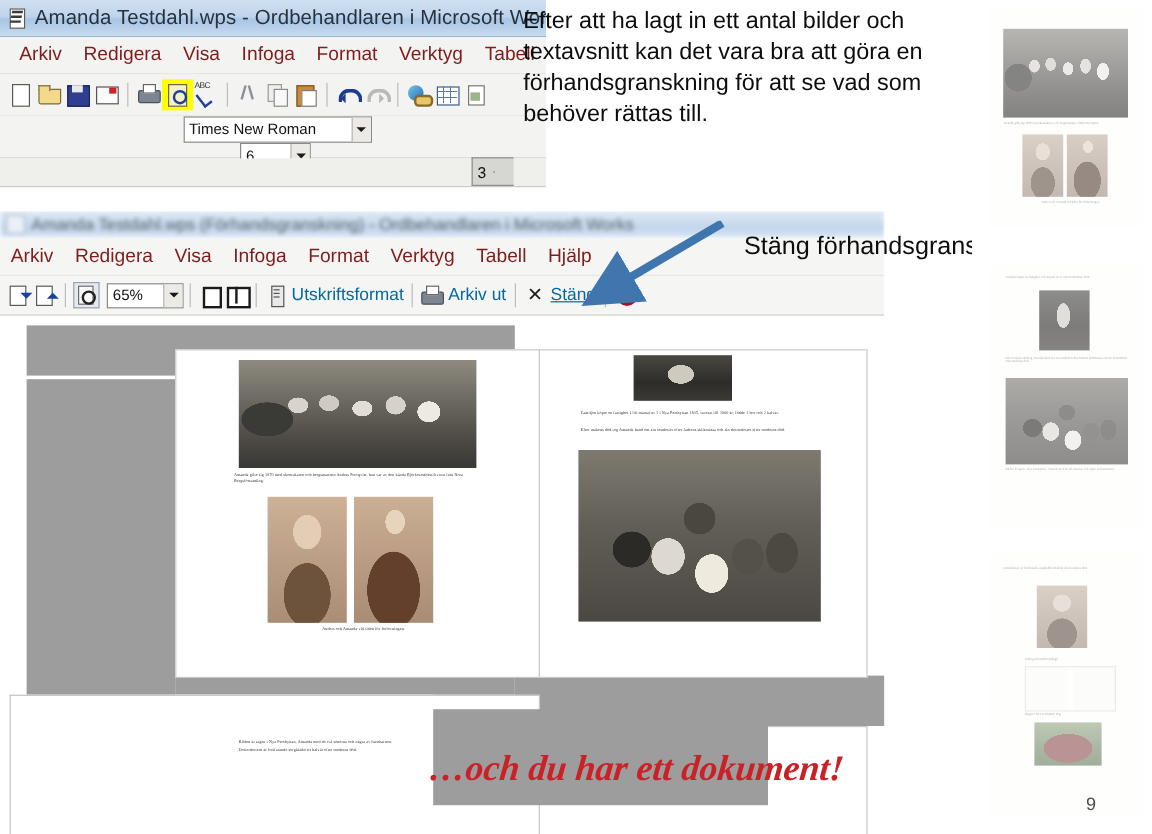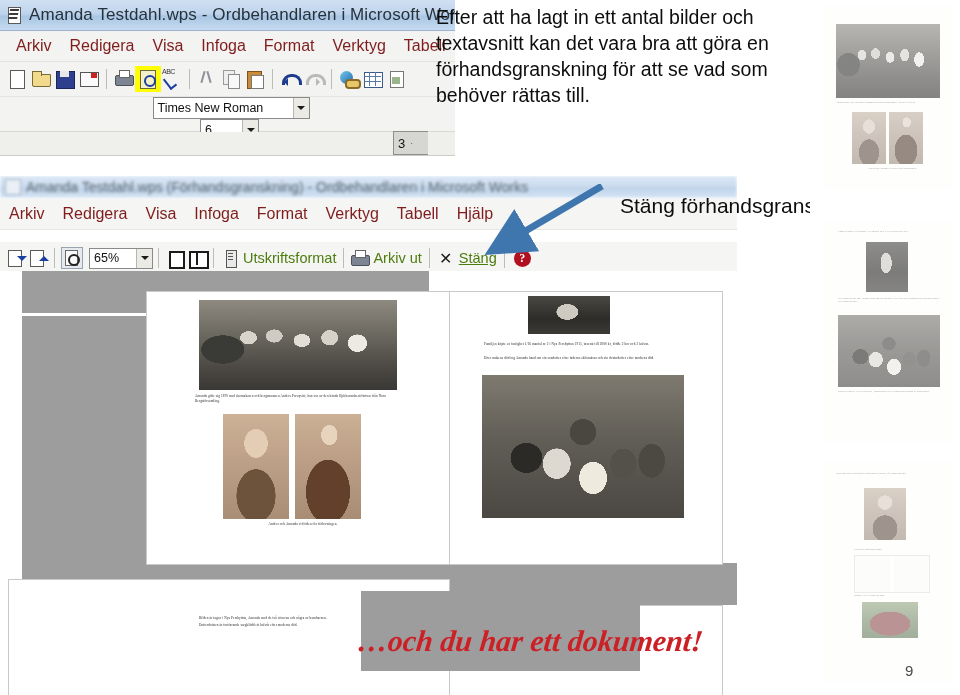--- a/index.html
+++ b/index.html
@@ -190,7 +190,7 @@
      border:1px solid #8fa6bd;flex:0 0 auto;}
   #win2-title .ttl2{font-size:14px;color:#3c4a57;white-space:nowrap;}
   #win2-menu{top:23px;height:30px;background:#f5f5f3;border-bottom:1px solid #e6e6e2;}
-  #win2-tb{top:66px;height:32px;background:#f5f5f3;border-bottom:1px solid #d0d0cc;}
+  #win2-tb{top:54px;height:32px;background:#f5f5f3;border-bottom:1px solid #d0d0cc;}
 
   .pvicon{width:20px;height:20px;position:relative;flex:0 0 auto;margin:0 1px;}
   .pvicon.first{margin-left:6px;}

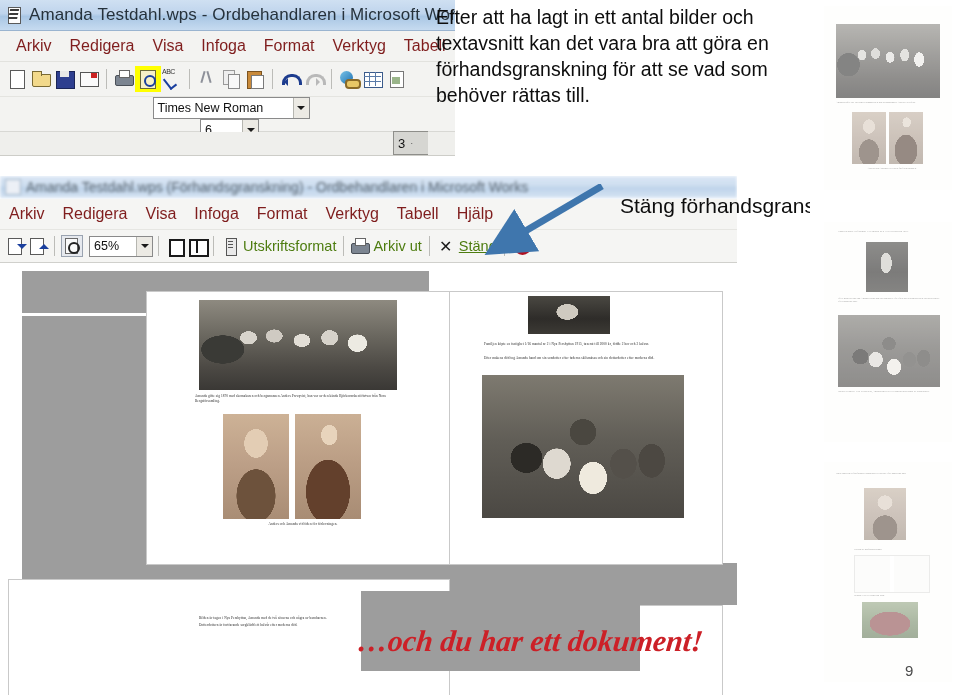--- a/index.html
+++ b/index.html
@@ -225,7 +225,7 @@
      width:17px;height:17px;border-radius:50%;background:#b01020;color:#fff;
      font-size:12px;font-weight:bold;display:flex;align-items:center;justify-content:center;
      flex:0 0 auto;margin:0 2px 0 4px;font-family:"Liberation Serif",serif;}
-  .tblabel{font-size:14.5px;color:#4d7c0f;white-space:nowrap;margin:0 2px;}
+  .tblabel{font-size:14.5px;color:#0369a1;white-space:nowrap;margin:0 2px;}
   .tblabel u{text-decoration:underline;}
   .zoomcombo{width:62px;height:19px;margin-left:5px;}
 

